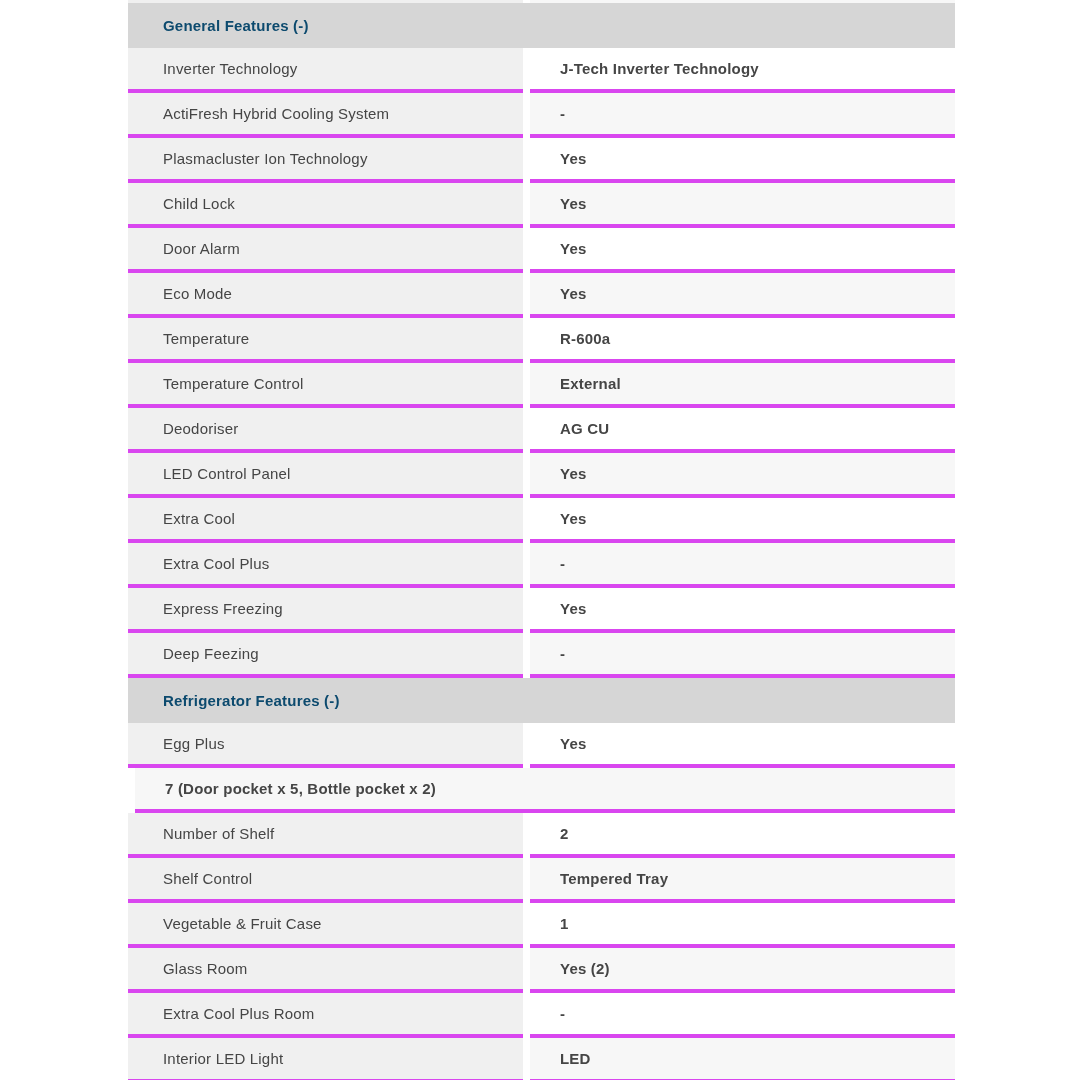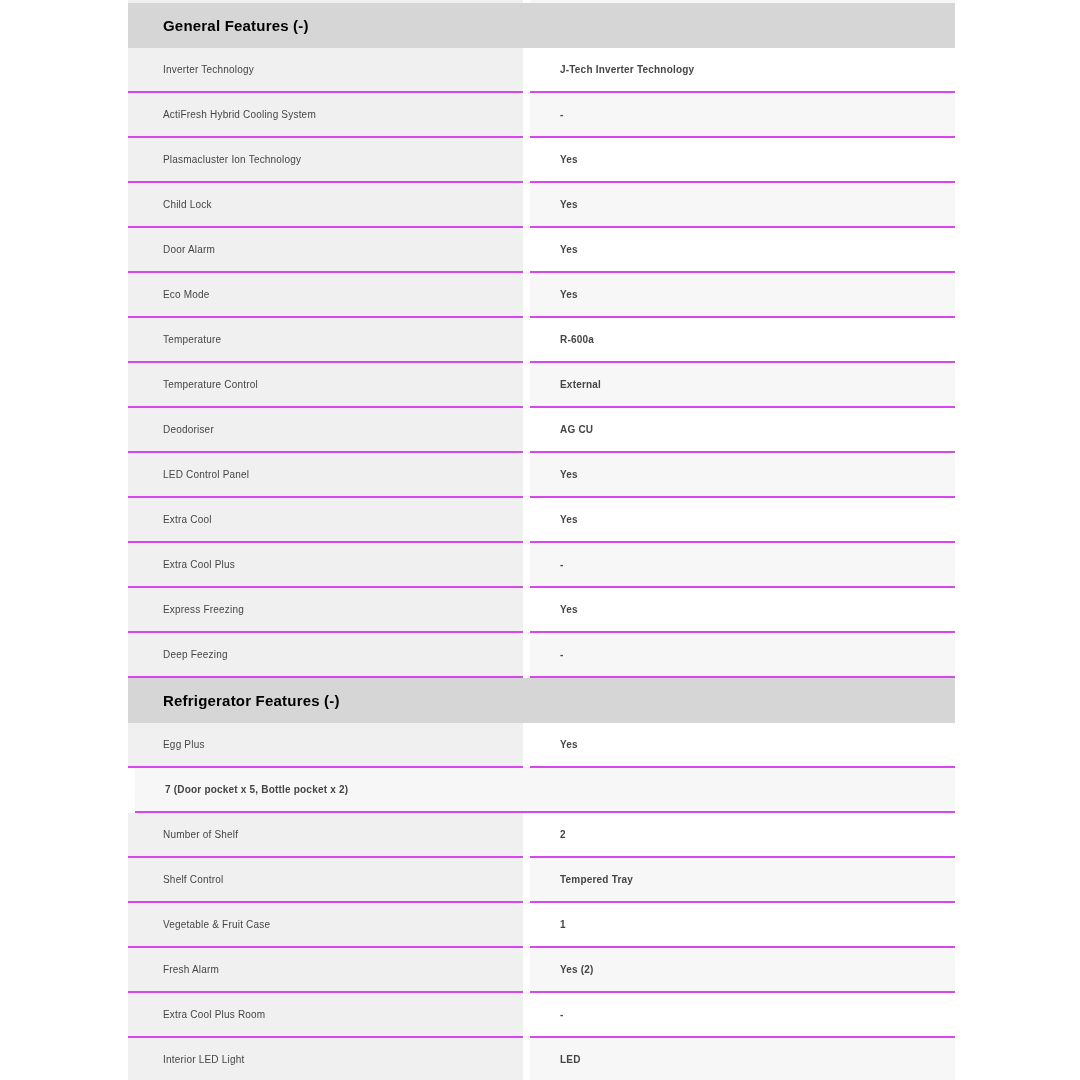--- a/index.html
+++ b/index.html
@@ -29,7 +29,7 @@
   .section-header .title {
     font-size: 15px;
     font-weight: bold;
-    color: #000000;
+    color: #0c4a6e;
     letter-spacing: 0.2px;
   }
 

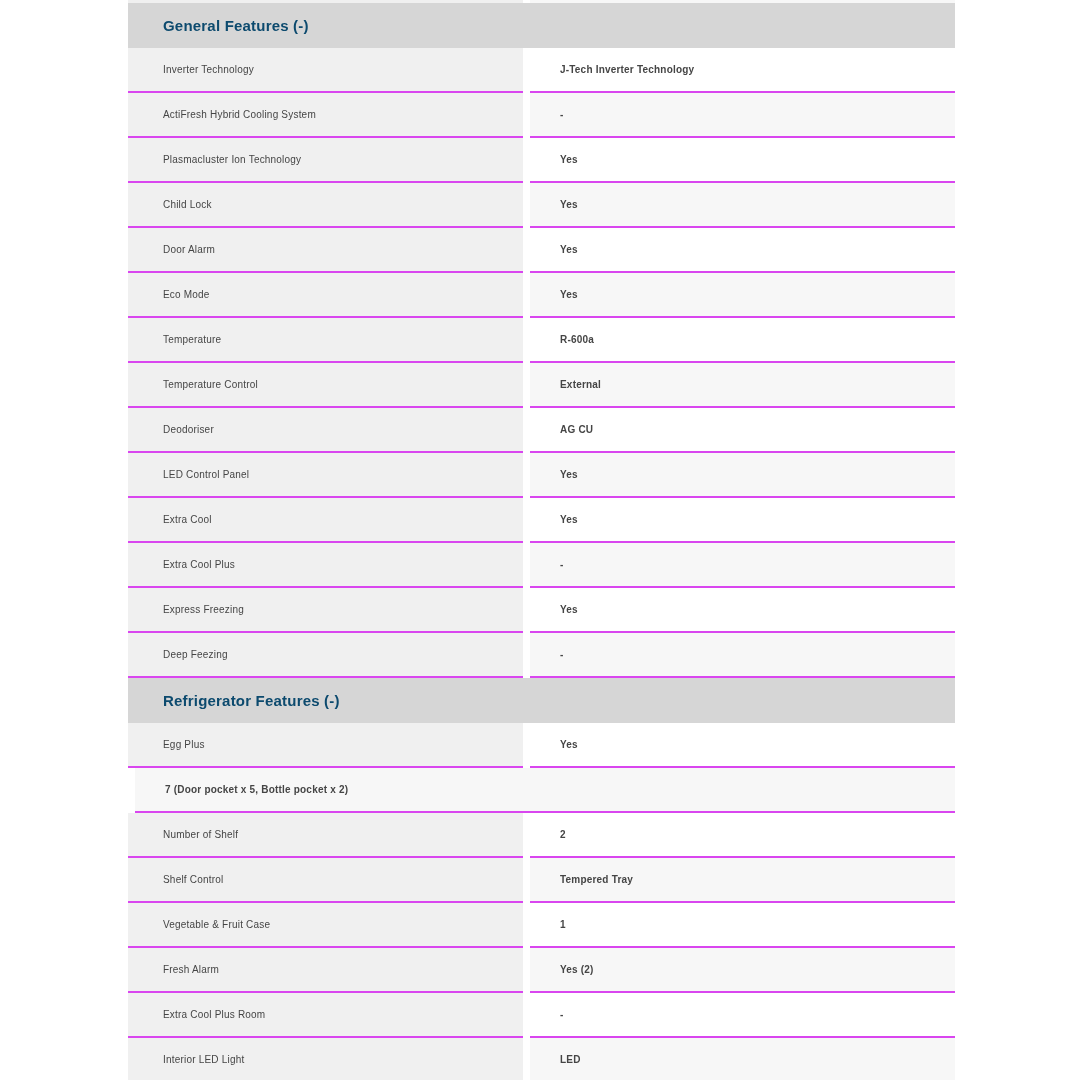--- a/index.html
+++ b/index.html
@@ -36,9 +36,9 @@
   .row { display: flex; height: 45px; }
   .cell {
     display: flex; align-items: center;
-    font-size: 10px;
+    font-size: 15px;
     color: var(--text, #454545);
-    border-bottom: 2px solid #d946ef;
+    border-bottom: 4px solid #d946ef;
     letter-spacing: 0.2px;
     white-space: nowrap;
     overflow: hidden;

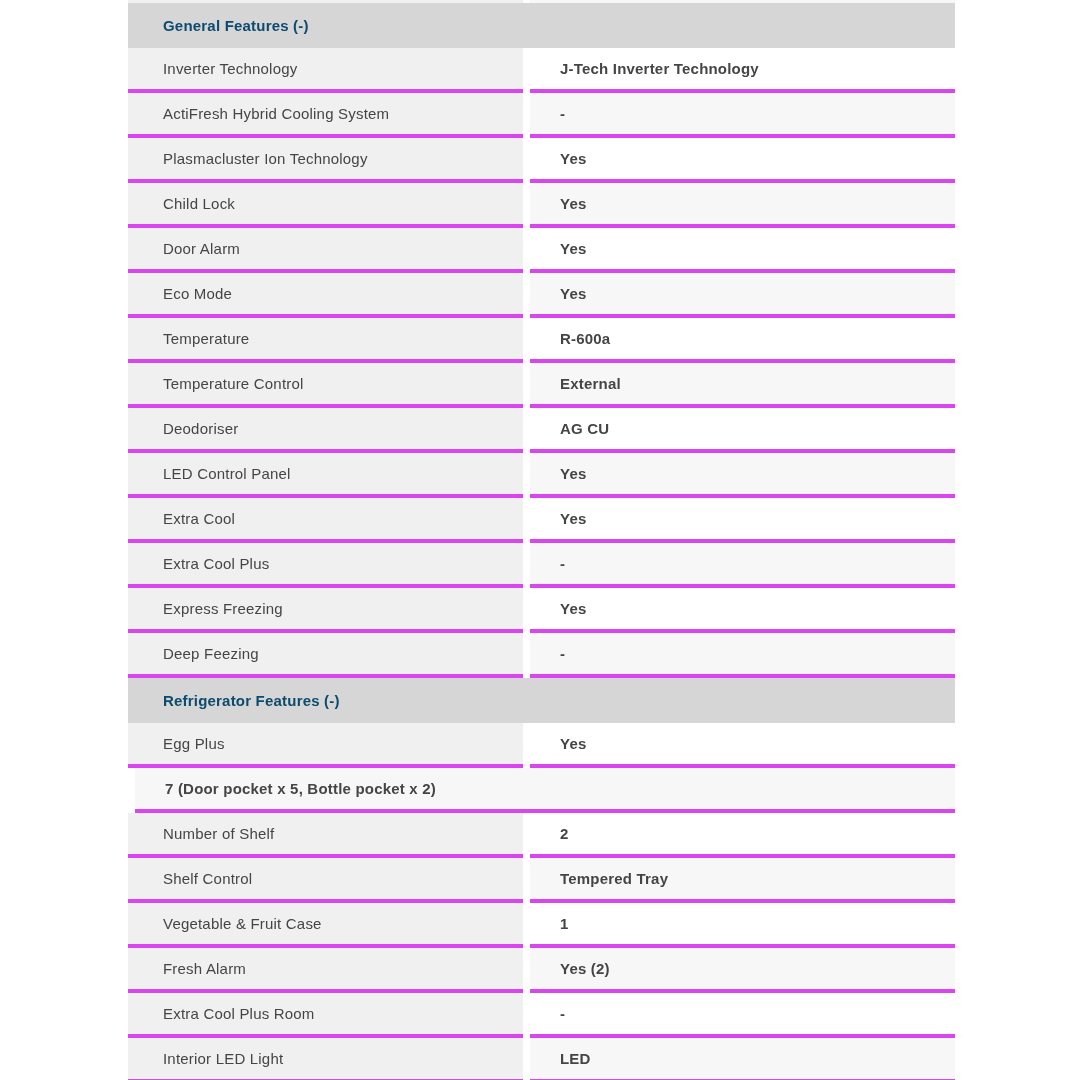--- a/index.html
+++ b/index.html
@@ -168,7 +168,7 @@
     <div class="cell value-cell">1</div>
   </div>
     <div class="row alt">
-    <div class="cell label-cell">Fresh Alarm</div>
+    <div class="cell label-cell">Glass Room</div>
     <div class="col-gap"></div>
     <div class="cell value-cell">Yes (2)</div>
   </div>

